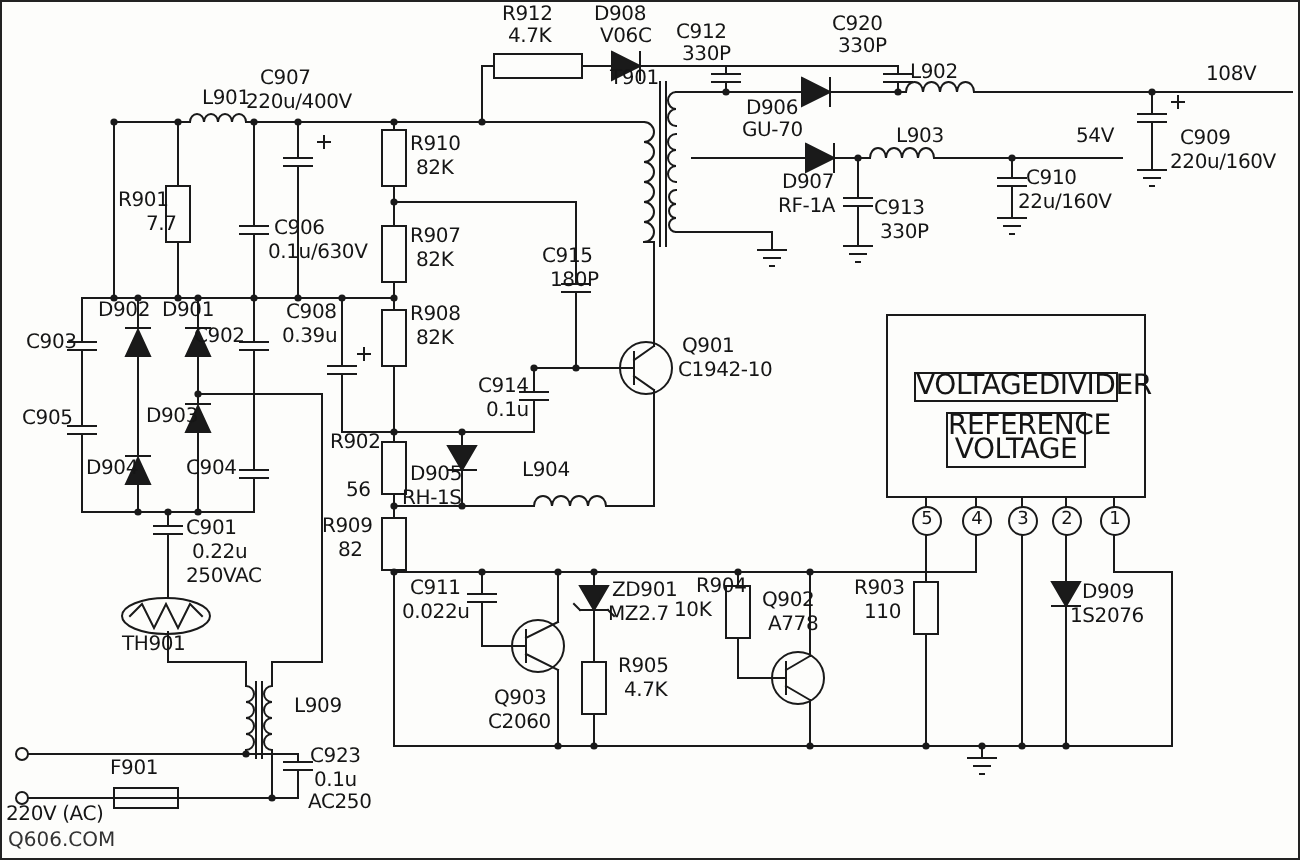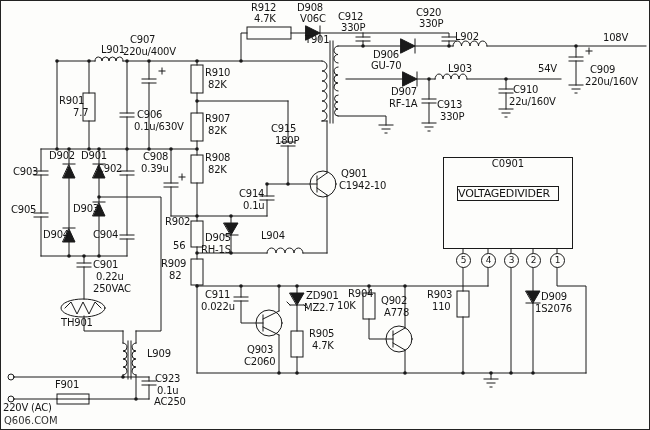--- a/index.html
+++ b/index.html
@@ -189,7 +189,6 @@
   </svg>
 
   <div class="ic" style="left:442px;top:156px;width:128px;height:90px">
-    <div class="ic-title">C0901</div>
     <div class="ic-block single" style="left:13px;top:28px;width:100px;height:13px">VOLTAGEDIVIDER</div>
   </div>
 

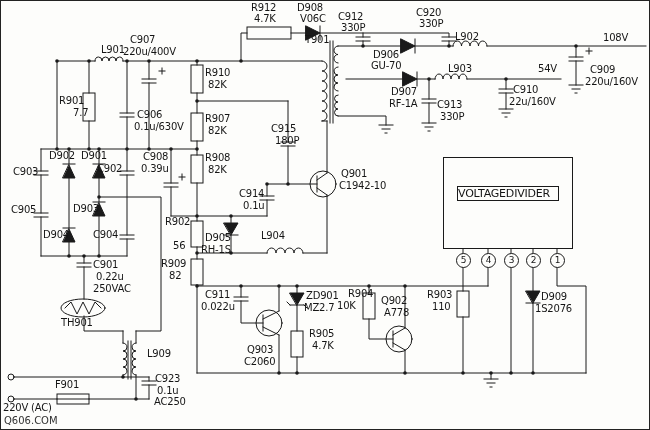--- a/index.html
+++ b/index.html
@@ -17,8 +17,8 @@
   .ic{position:absolute;border:1px solid #1a1a1a;}
   .ic-title{text-align:center;font-size:10px;line-height:11px;color:#151515;}
   .ic-block{
-    position:absolute;border:1px solid #1a1a1a;font-size:11px;color:#151515;
-    text-align:left;letter-spacing:-0.2px;
+    position:absolute;border:1px solid #1a1a1a;font-size:14px;color:#151515;
+    text-align:center;letter-spacing:-0.2px;
   }
   .ic-block.single{line-height:13px;}
   .ic-block.double div{line-height:12px;}

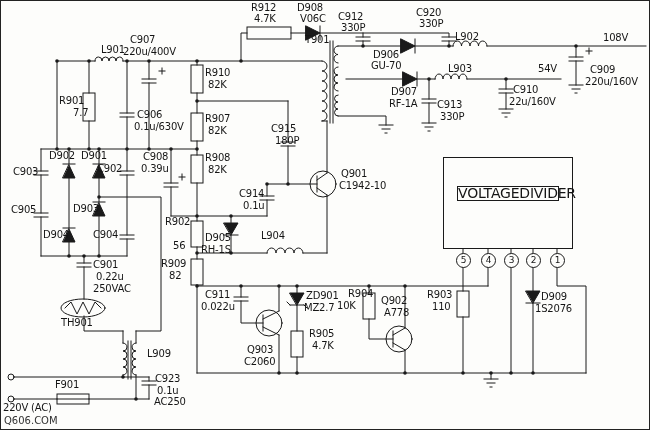--- a/index.html
+++ b/index.html
@@ -190,6 +190,10 @@
 
   <div class="ic" style="left:442px;top:156px;width:128px;height:90px">
     <div class="ic-block single" style="left:13px;top:28px;width:100px;height:13px">VOLTAGEDIVIDER</div>
+    <div class="ic-block double" style="left:29px;top:48px;width:68px;height:26px">
+      <div>REFERENCE</div>
+      <div>VOLTAGE</div>
+    </div>
   </div>
 
   <div class="pin" style="left:455px;top:252px">5</div>

